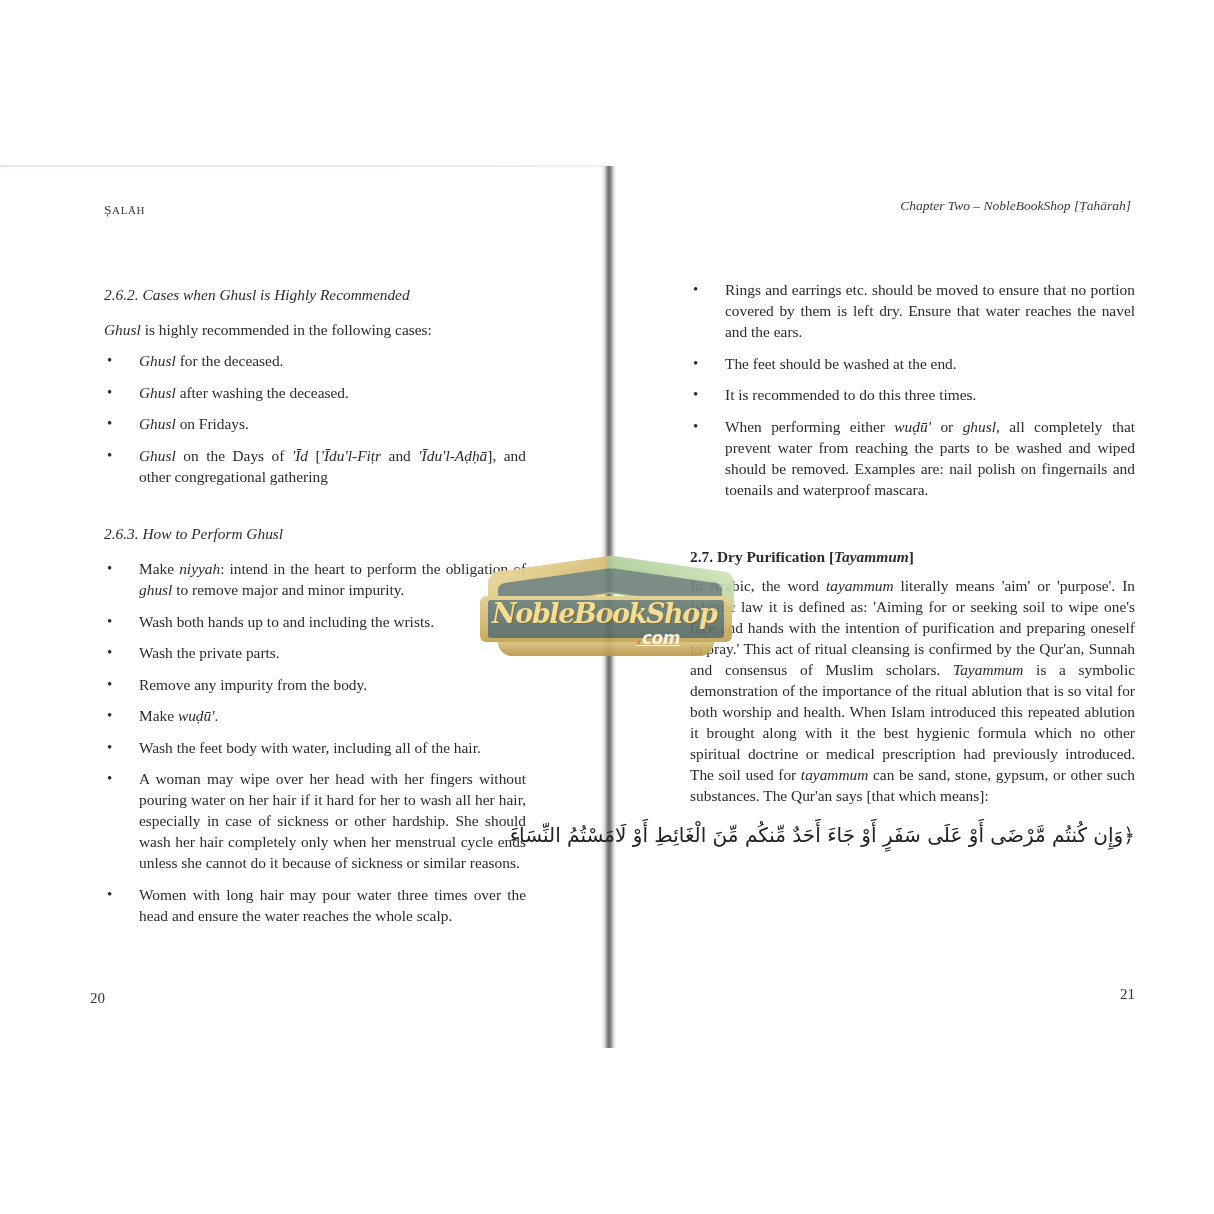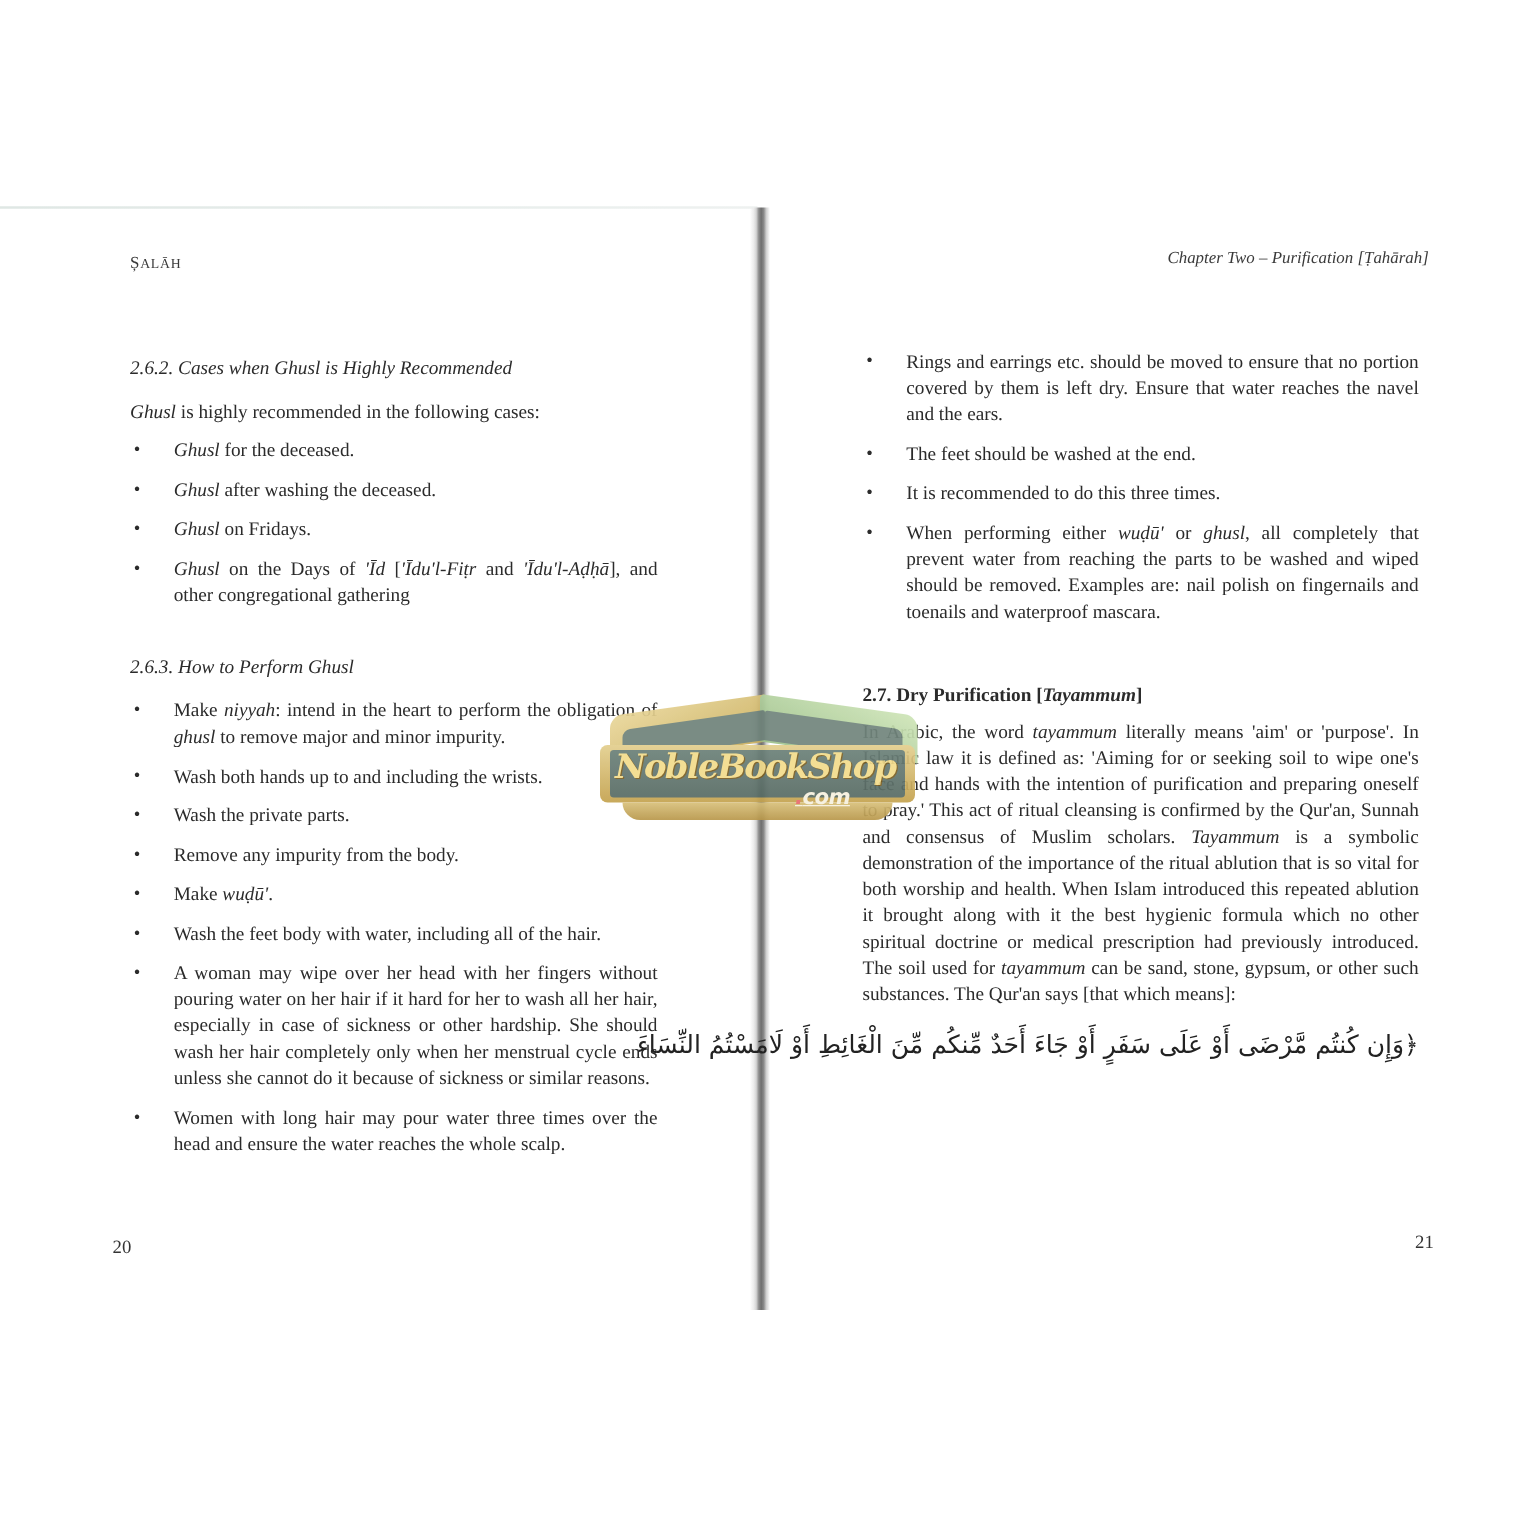--- a/index.html
+++ b/index.html
@@ -19,7 +19,7 @@
     position: absolute; left: 600px; top: 166px; width: 16px; height: 882px;
     background: linear-gradient(to right, rgba(255,255,255,0) 0px, #ececec 3px, #d4d4d4 5px, #8e8e8e 7px, #6f6f6f 9px, #8a8a8a 11px, #cfcfcf 13px, rgba(255,255,255,0) 16px);
   }
-  .page { position: absolute; top: 166px; height: 880px; padding-left: 12px; }
+  .page { position: absolute; top: 166px; height: 880px; }
   .page-left { left: 0; width: 604px; }
   .page-right { left: 616px; width: 598px; }
 

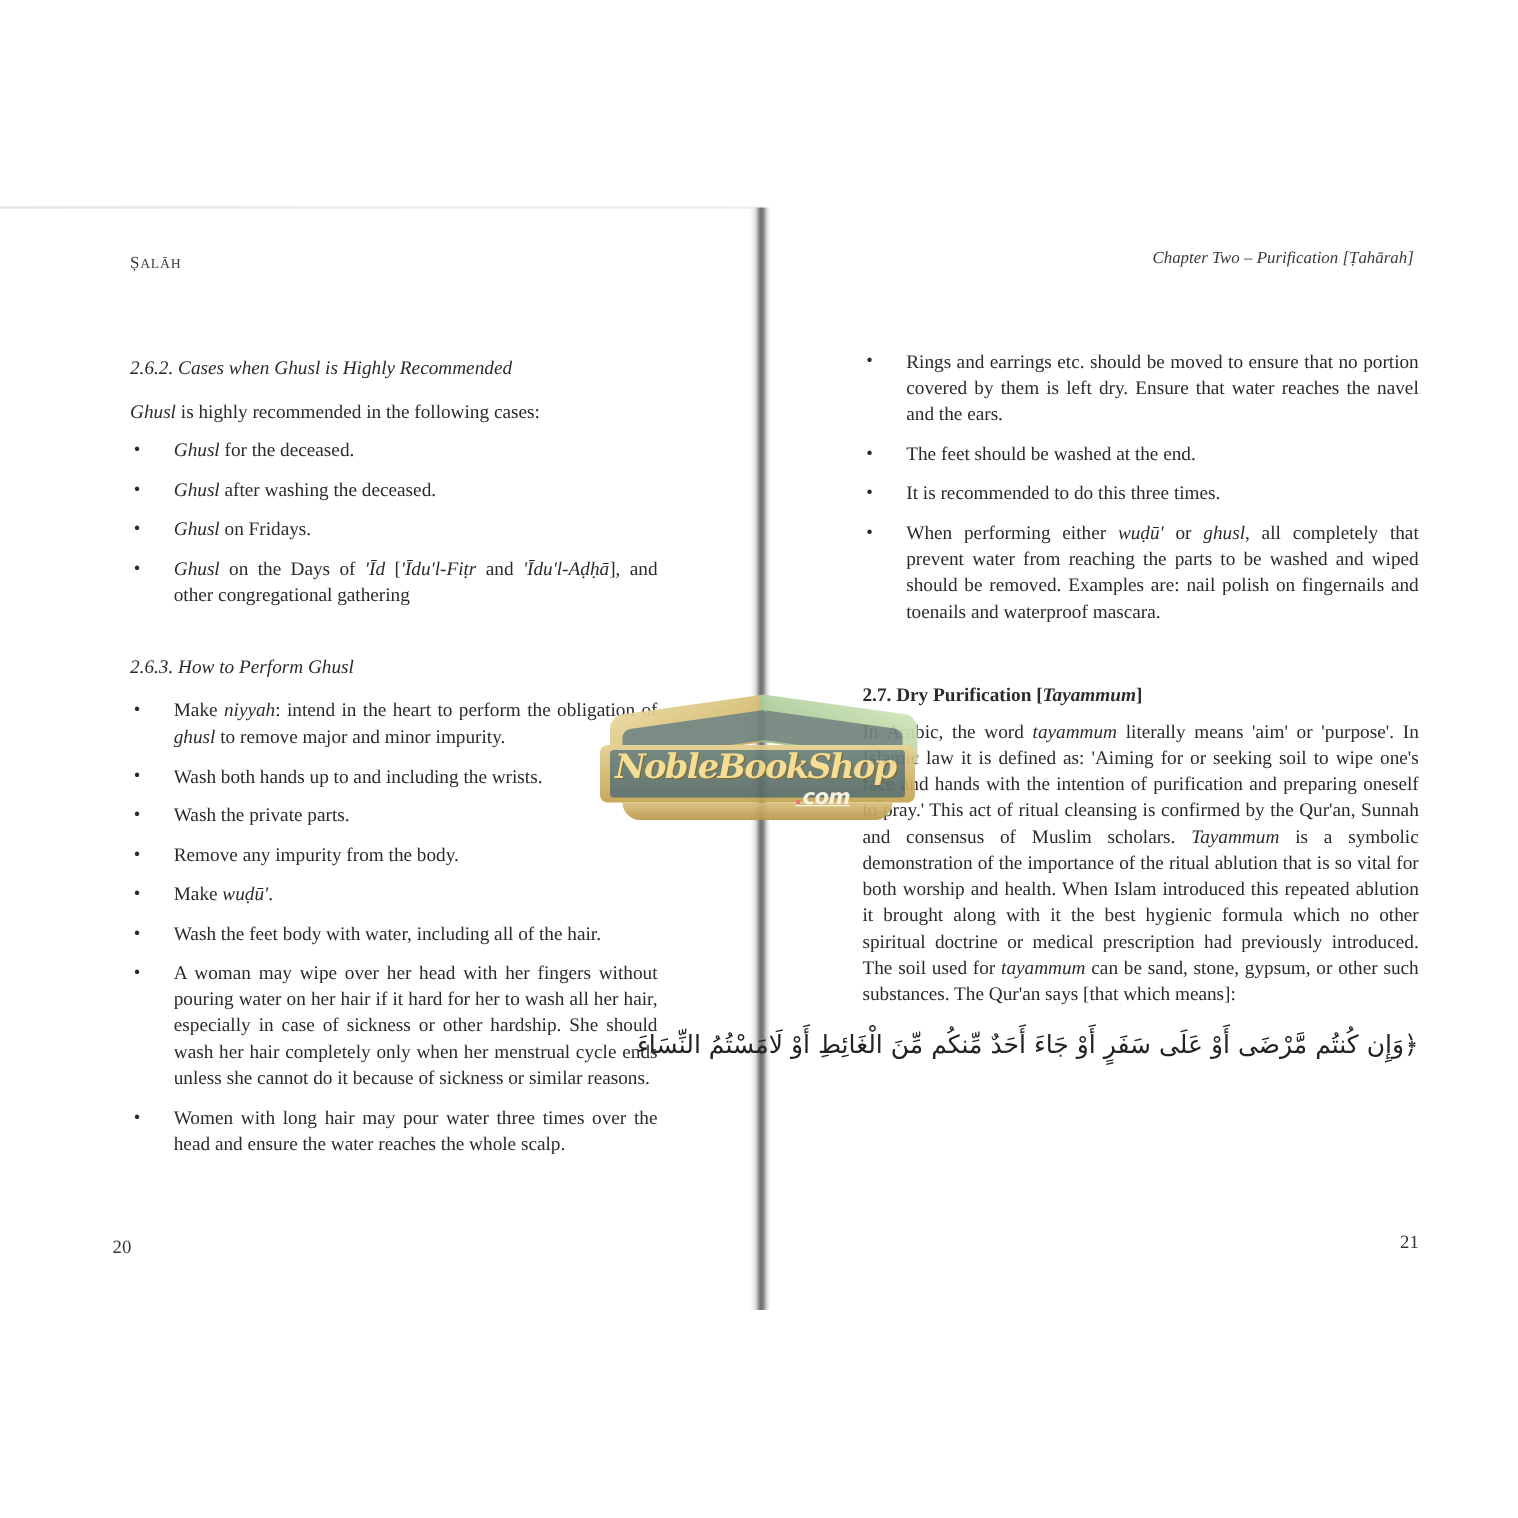--- a/index.html
+++ b/index.html
@@ -152,7 +152,7 @@
 <div class="spine"></div>
 
 <div class="page page-right">
-  <div class="running-head rh-right"><span>Chapter Two – Purification [</span><span>Ṭahārah</span><span>]</span></div>
+  <div class="running-head rh-right"><span>Chapter Two – NobleBookShop [</span><span>Ṭahārah</span><span>]</span></div>
 
   <div class="col col-right">
     <ul class="blist">

